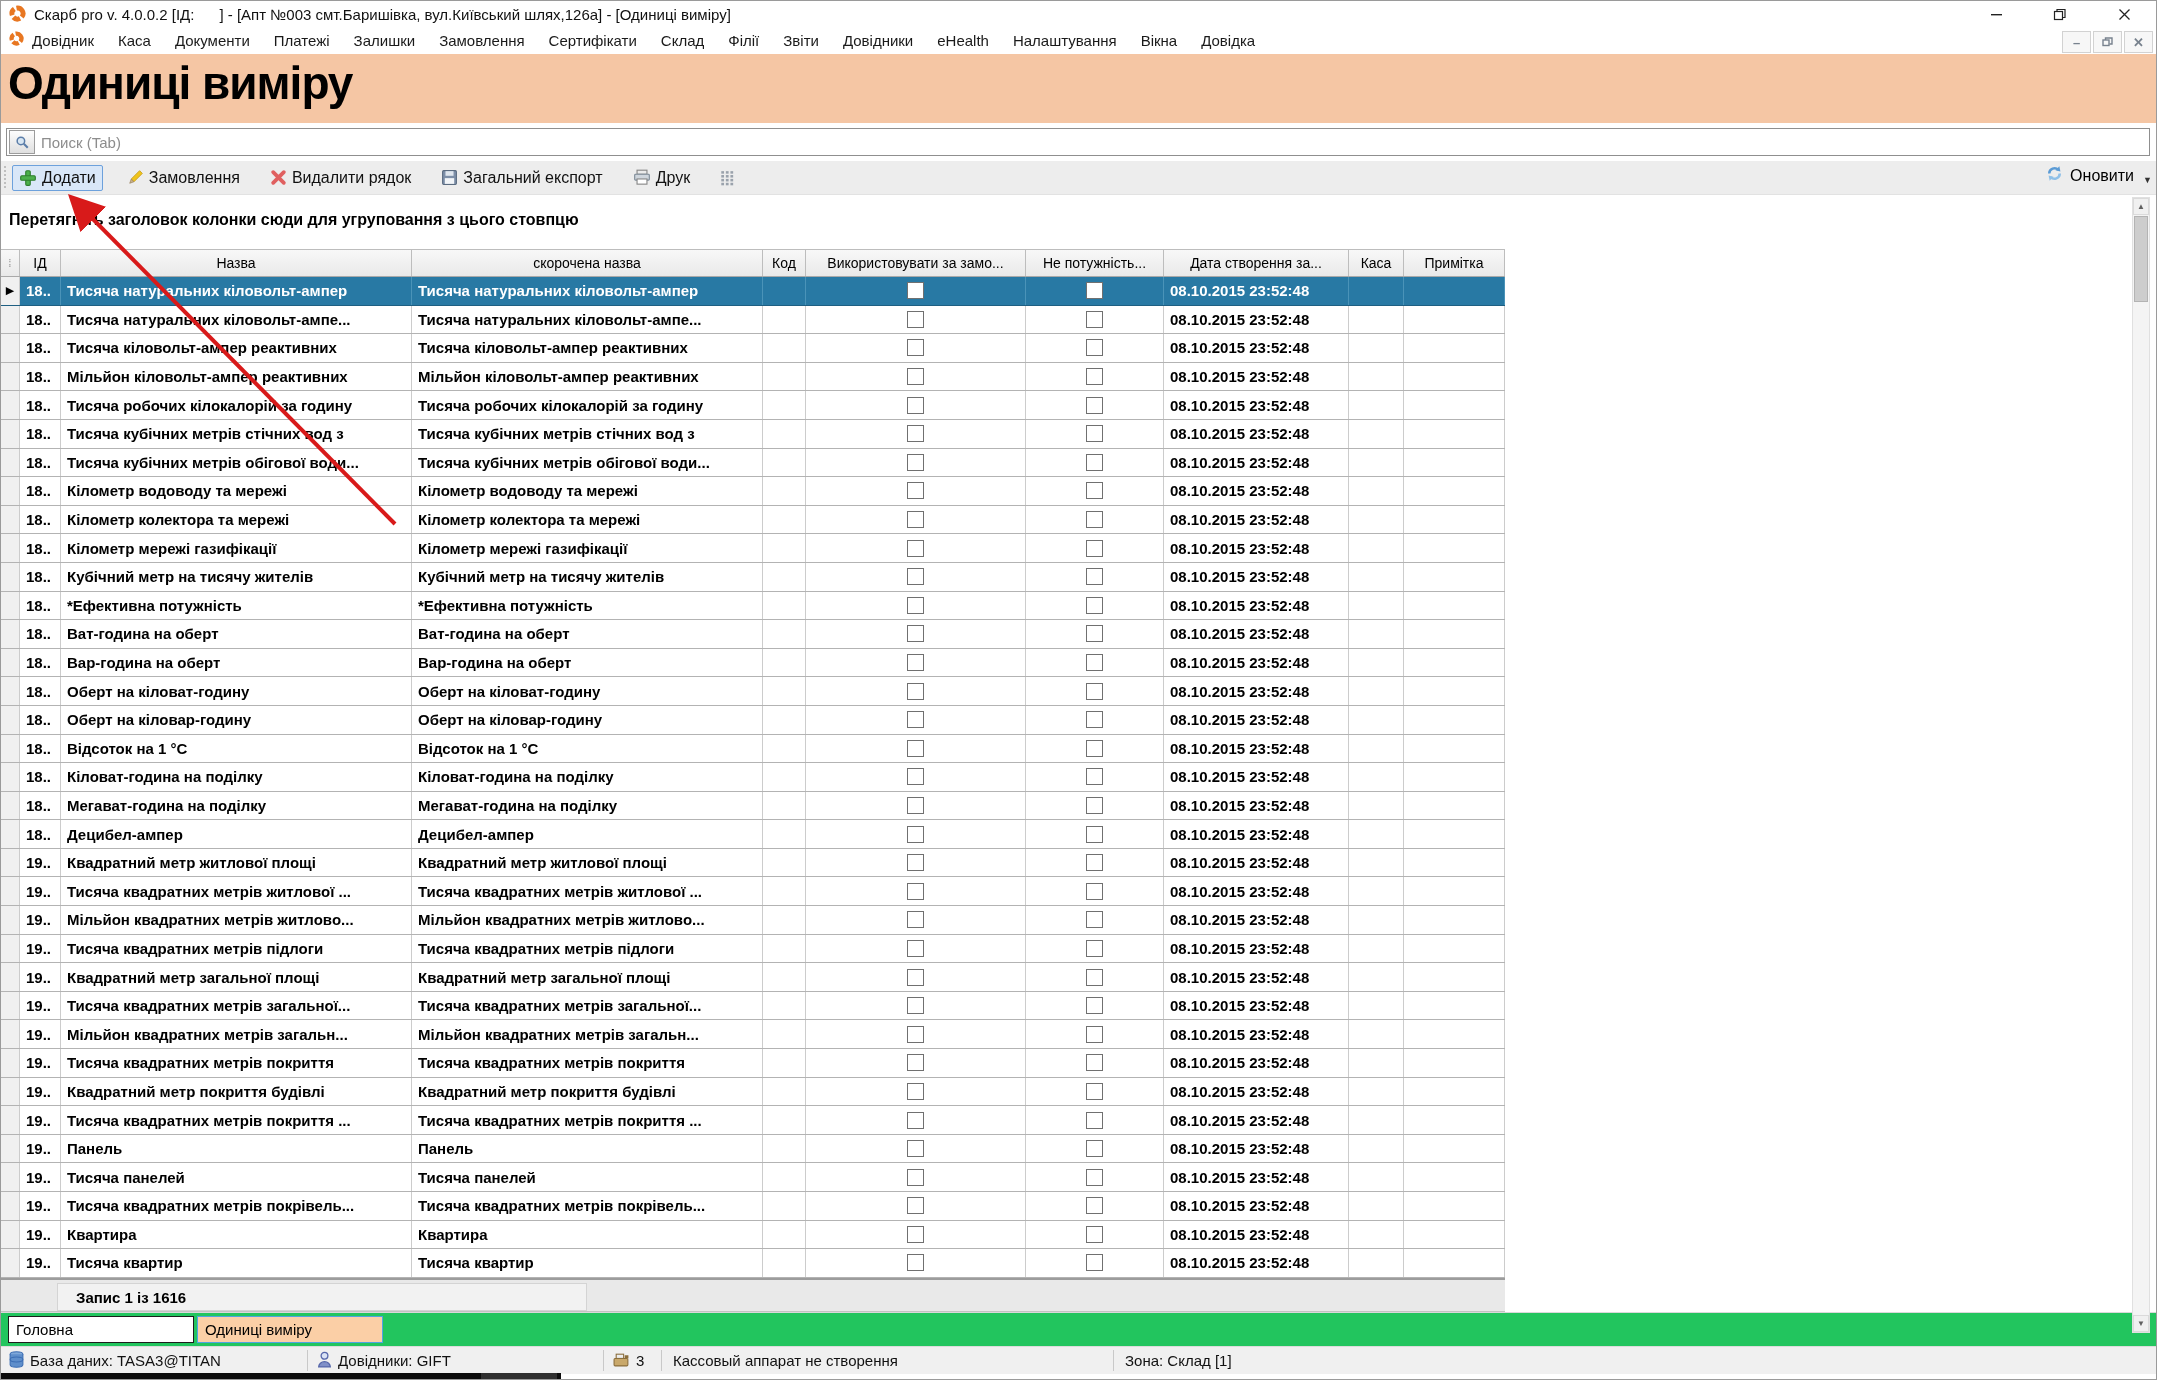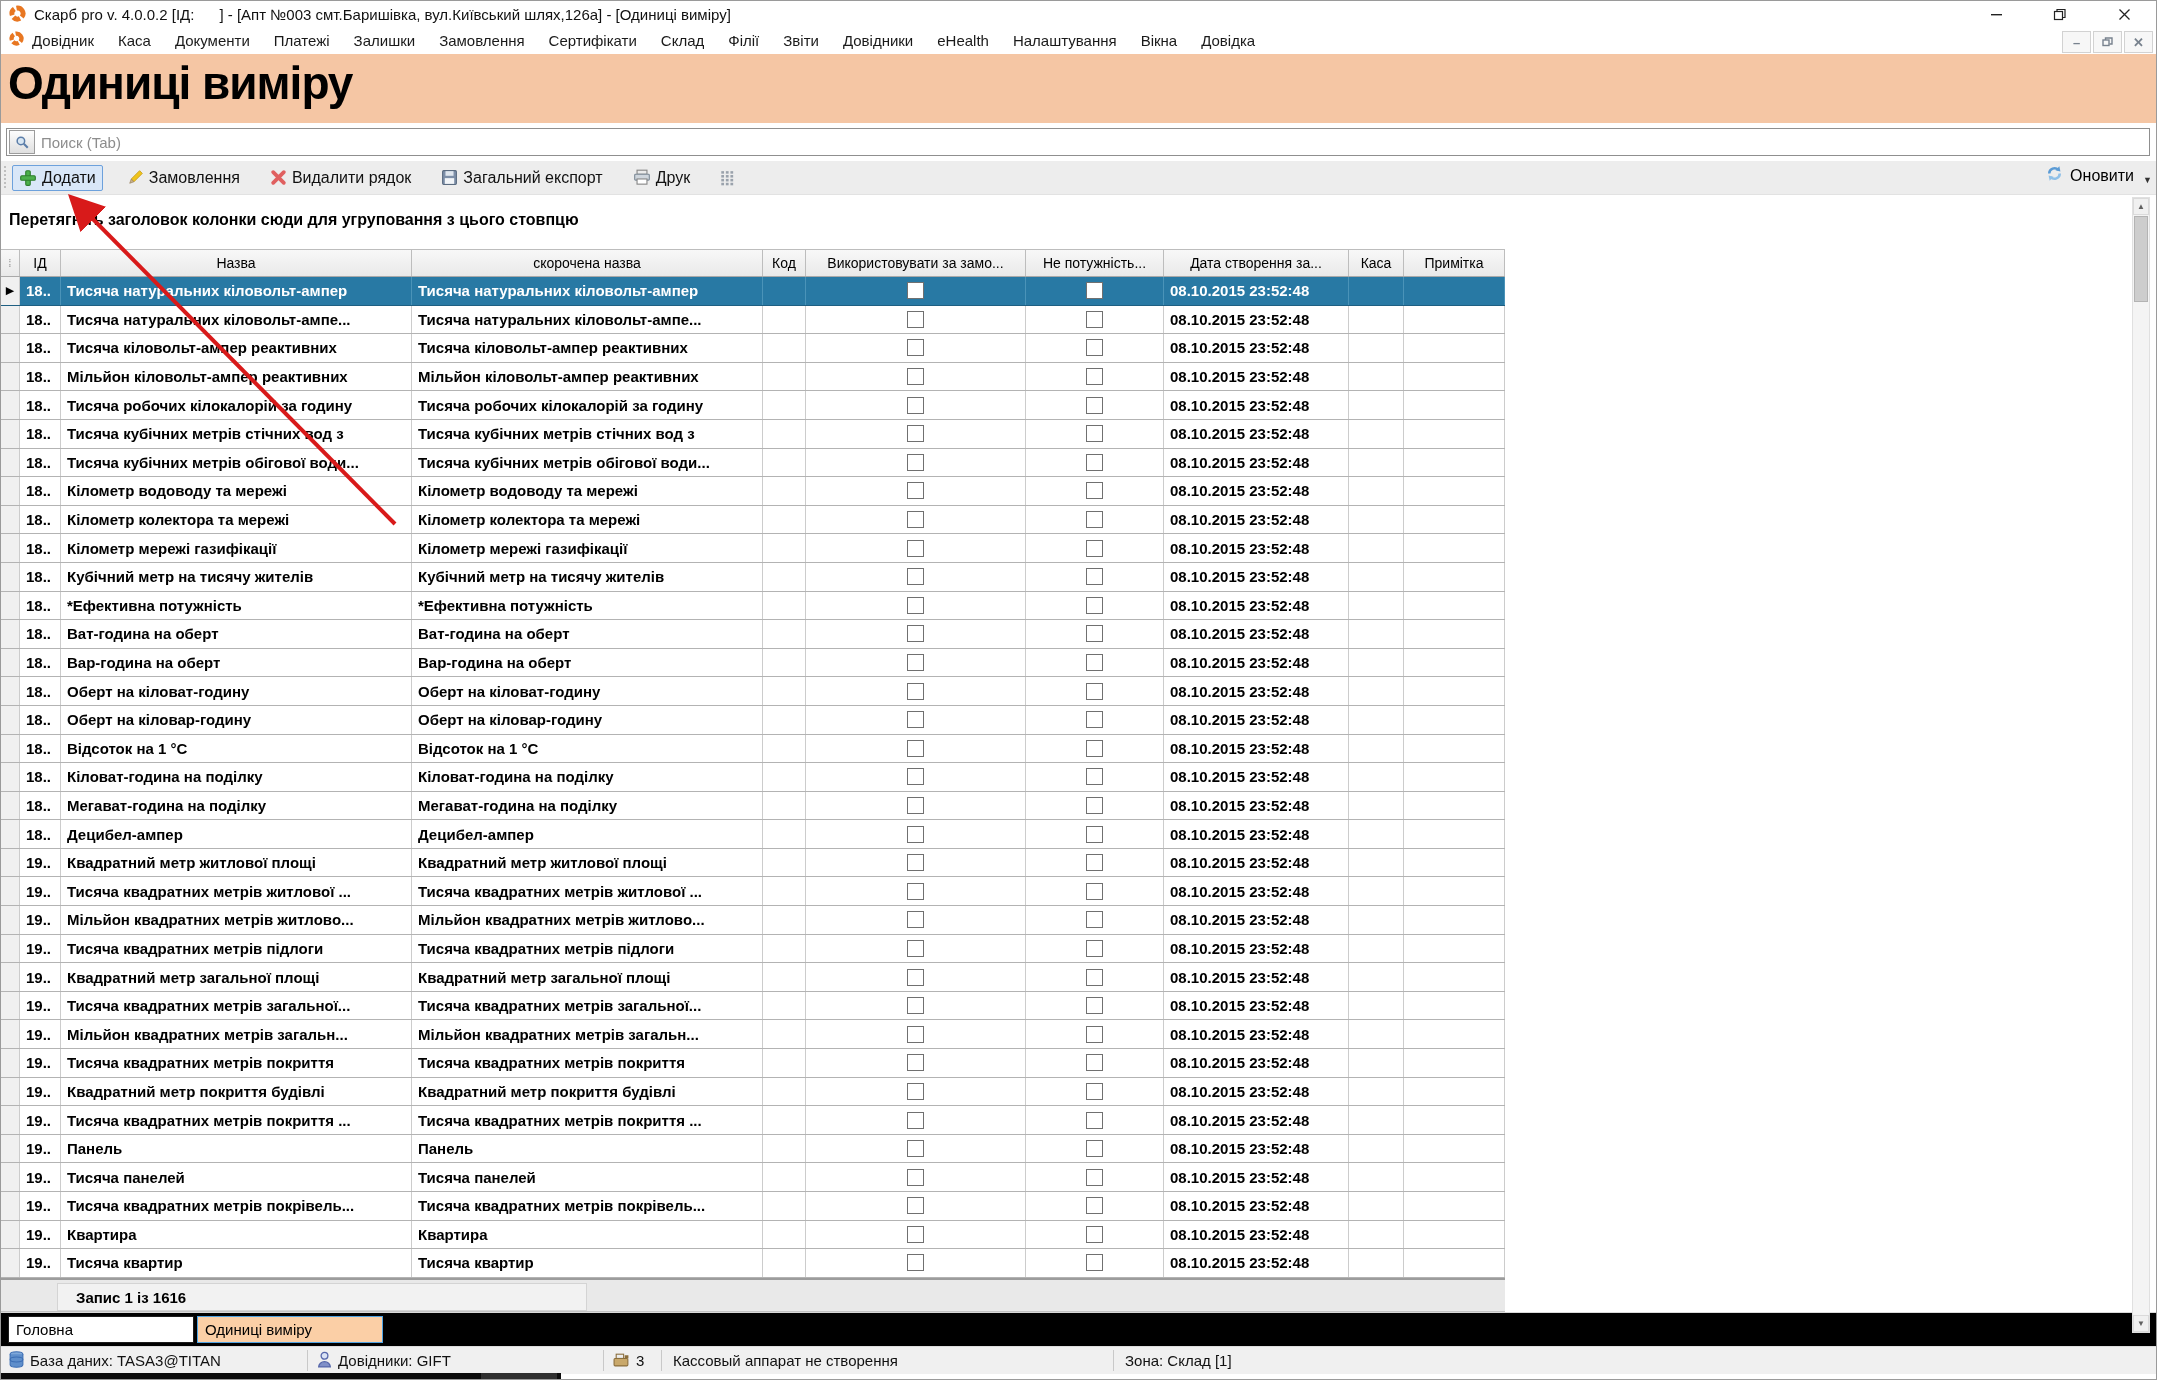--- a/index.html
+++ b/index.html
@@ -56,7 +56,7 @@
   .grid-footer .inset{position:absolute;left:56px;top:3px;width:528px;height:26px;background:#F2F2F2;border:1px solid #d4d4d4;display:flex;align-items:center;}
   .grid-footer .inset span{font-size:15px;font-weight:bold;margin-left:18px;}
   
-  .tabs-row{position:absolute;left:0;right:0;top:1311px;height:34px;background:#000000;border-top:1px solid #d9d9d9;}
+  .tabs-row{position:absolute;left:0;right:0;top:1311px;height:34px;background:#22c55e;border-top:1px solid #d9d9d9;}
   .tab{position:absolute;top:3px;height:27px;display:flex;align-items:center;padding-left:7px;font-size:15px;box-sizing:border-box;}
   .tab.home{left:7px;width:186px;background:#fff;border:1px solid #1c1c1c;}
   .tab.active{left:196px;width:186px;background:#FBCFA6;border:1px solid #4FA3E3;}

